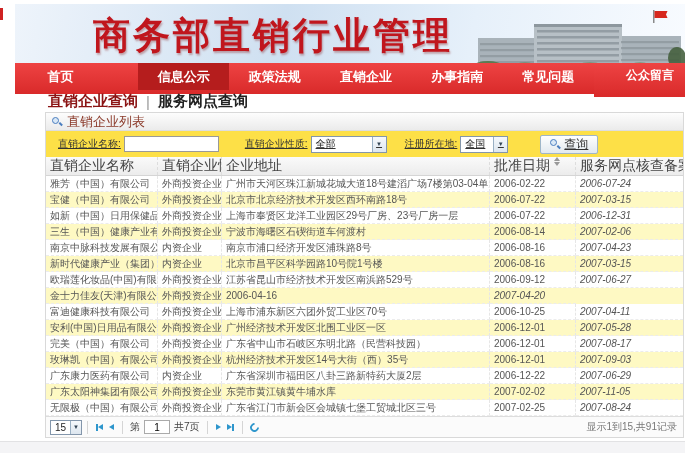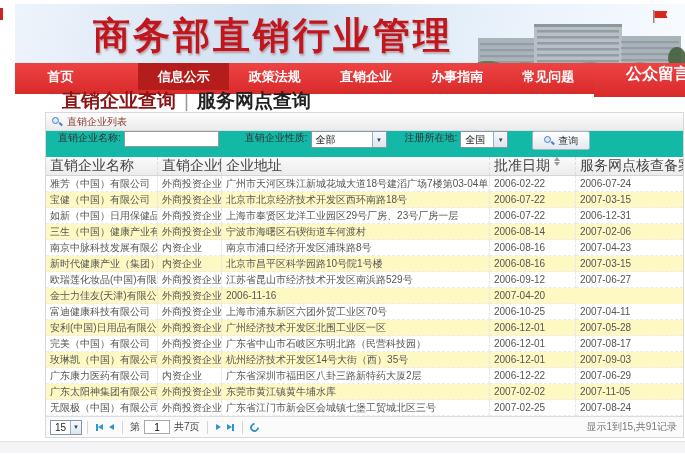--- a/index.html
+++ b/index.html
@@ -39,7 +39,7 @@
     line-height:normal; padding-top:4px; height:34px; overflow:hidden;
     background:linear-gradient(#ee4343,#d92a2a);
   }
-  .nav-item.two-line span { display:inline-block; width:27px; font-size:16px; line-height:14px; }
+  .nav-item.two-line span { display:inline-block; width:27px; font-size:12px; line-height:14px; }
 
   
   .subnav { position:absolute; left:48px; top:92px; height:18px; display:flex; align-items:center;

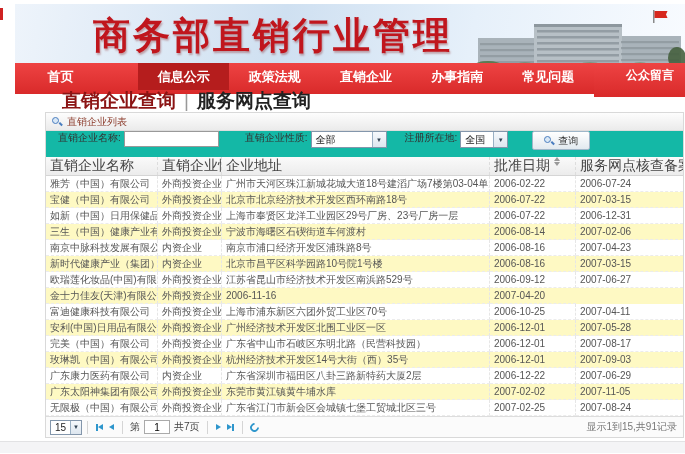--- a/index.html
+++ b/index.html
@@ -43,7 +43,7 @@
 
   
   .subnav { position:absolute; left:48px; top:92px; height:18px; display:flex; align-items:center;
-            font-size:19px; font-weight:bold;margin-left:14px; }
+            font-size:15px; font-weight:bold; }
   .subnav .primary { color:#8b1414; cursor:pointer; }
   .subnav .sep { color:#999; margin:0 8px; font-weight:normal; }
   .subnav .secondary { color:#222; cursor:pointer; }

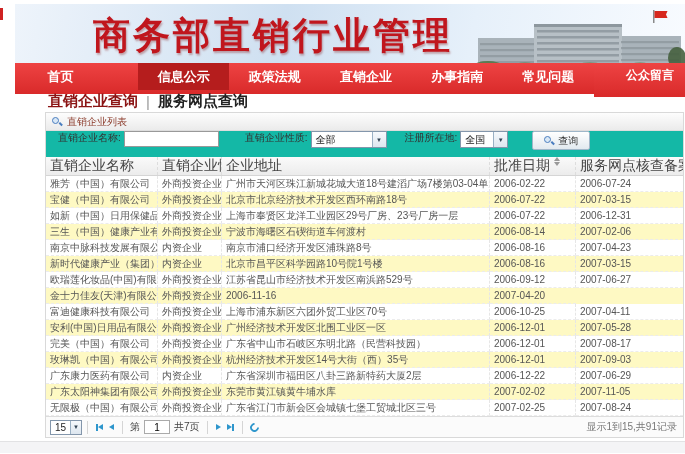--- a/index.html
+++ b/index.html
@@ -53,7 +53,7 @@
   .panel-hdr {
     height:18px; display:flex; align-items:center; gap:5px; padding-left:6px;
     background:linear-gradient(#fdfdfd,#ebebeb); border-bottom:1px solid #ddd;
-    font-size:10px; color:#8b3a2a;
+    font-size:13px; color:#8b3a2a;
   }
   .mag { position:relative; width:10px; height:10px; display:inline-block; }
   .mag::before { content:""; position:absolute; left:0; top:0; width:5px; height:5px;

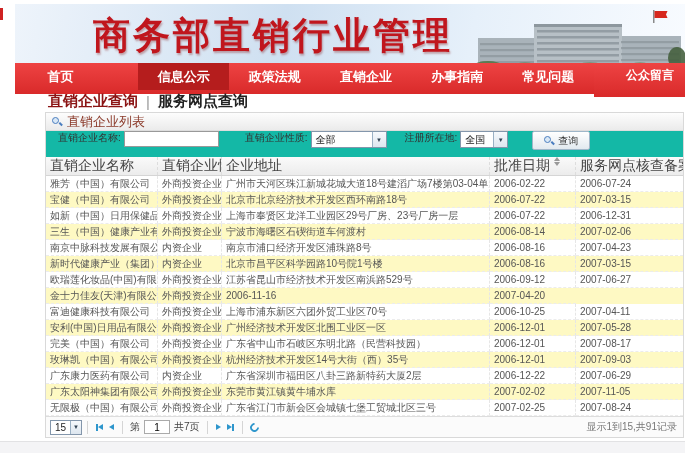--- a/index.html
+++ b/index.html
@@ -62,8 +62,8 @@
     background:#4a7dbf; transform:rotate(45deg); }
 
   
-  .search-row { height:26px; display:flex; align-items:flex-start; font-size:10px; color:#333;
-    padding-left:12px; background:#14b8a6; }
+  .search-row { height:26px; display:flex; align-items:center; font-size:10px; color:#333;
+    padding-left:12px; background:#fde047;text-decoration:underline; }
   .search-row label { white-space:nowrap; }
   .txt-input { width:95px; height:16px; border:1px solid #999; margin-left:3px; font-size:10px; padding:0 2px; }
   .sel { display:flex; align-items:center; height:17px; border:1px solid #8396ab; background:#fff; margin-left:3px; cursor:pointer; }

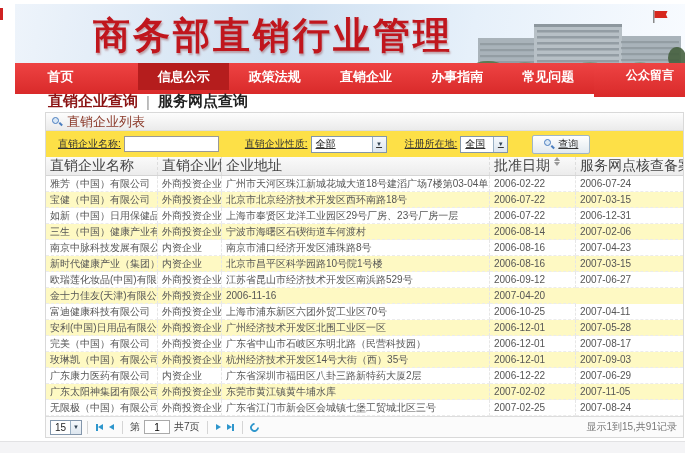--- a/index.html
+++ b/index.html
@@ -73,9 +73,9 @@
     font-size:6px; color:#345; }
   .sel.type { width:76px; } .sel.region { width:48px; }
   .ml1 { margin-left:26px; } .ml2 { margin-left:18px; }
-  .search-btn { margin-left:24px; width:58px; height:19px; display:flex; align-items:center; justify-content:center; gap:4px;
+  .search-btn { margin-left:32px; width:58px; height:19px; display:flex; align-items:center; justify-content:center; gap:4px;
     border:1px solid #9fb6c9; border-radius:2px; background:linear-gradient(#ffffff,#e2e9ef);
-    font-size:10px; color:#333; cursor:pointer; }
+    font-size:12px; color:#333; cursor:pointer; }
 
   
   .thead, .tr { display:grid; grid-template-columns:112px 64px 268px 86px 107px; }

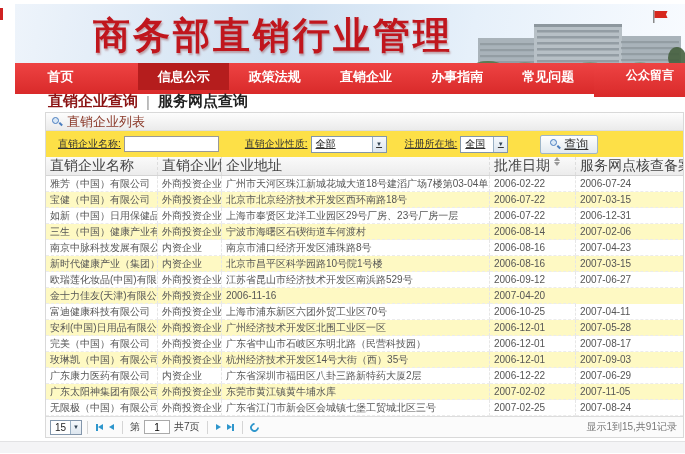--- a/index.html
+++ b/index.html
@@ -94,7 +94,7 @@
   .td { font-size:10px; color:#555; line-height:15px; padding:0 4px;
         border-right:1px dashed #e6e6e6; border-bottom:1px dashed #ececec;
         white-space:nowrap; overflow:hidden; }
-  .td:last-child { border-right:none; }
+  .td:last-child { border-right:none;font-style:italic; }
 
   
   .pager { height:21px; display:flex; align-items:center; padding:0 6px 0 4px;

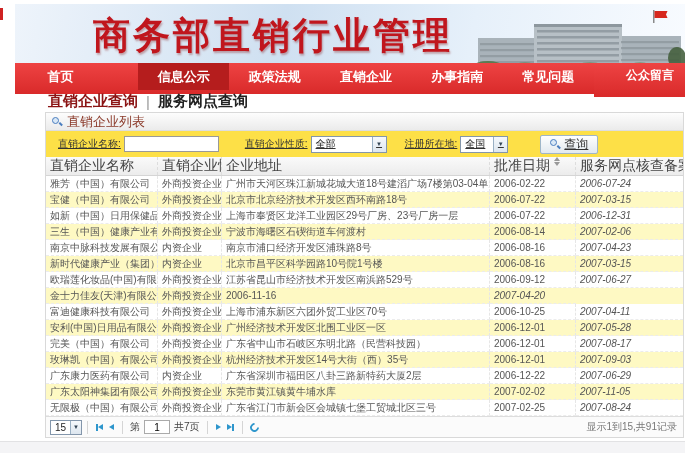--- a/index.html
+++ b/index.html
@@ -270,7 +270,7 @@
       <div class="tr even">
         <div class="td">金士力佳友(天津)有限公司</div>
         <div class="td">外商投资企业</div>
-        <div class="td">2006-11-16</div>
+        <div class="td">2006-04-16</div>
         <div class="td">2007-04-20</div>
       </div>
       <div class="tr">

